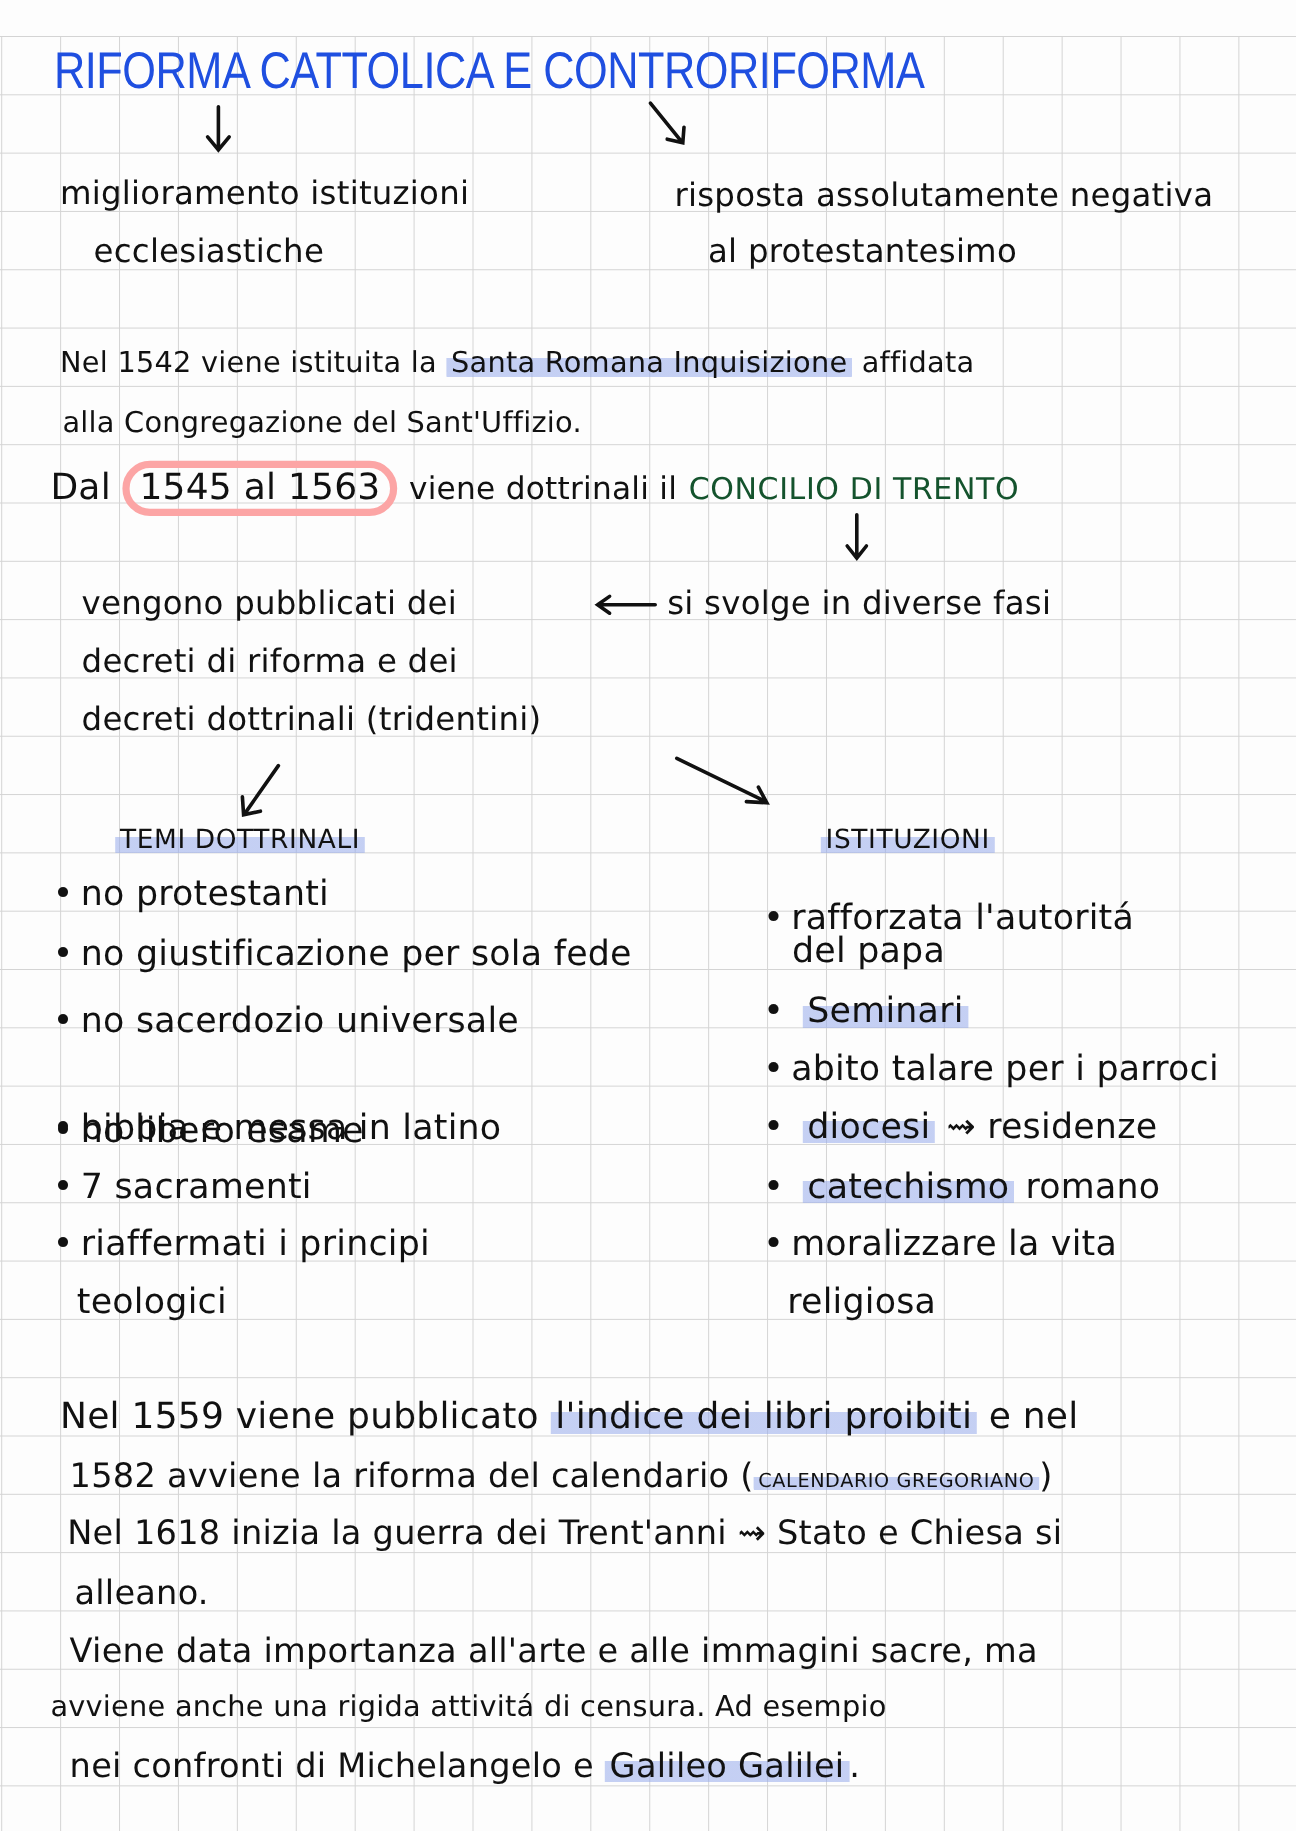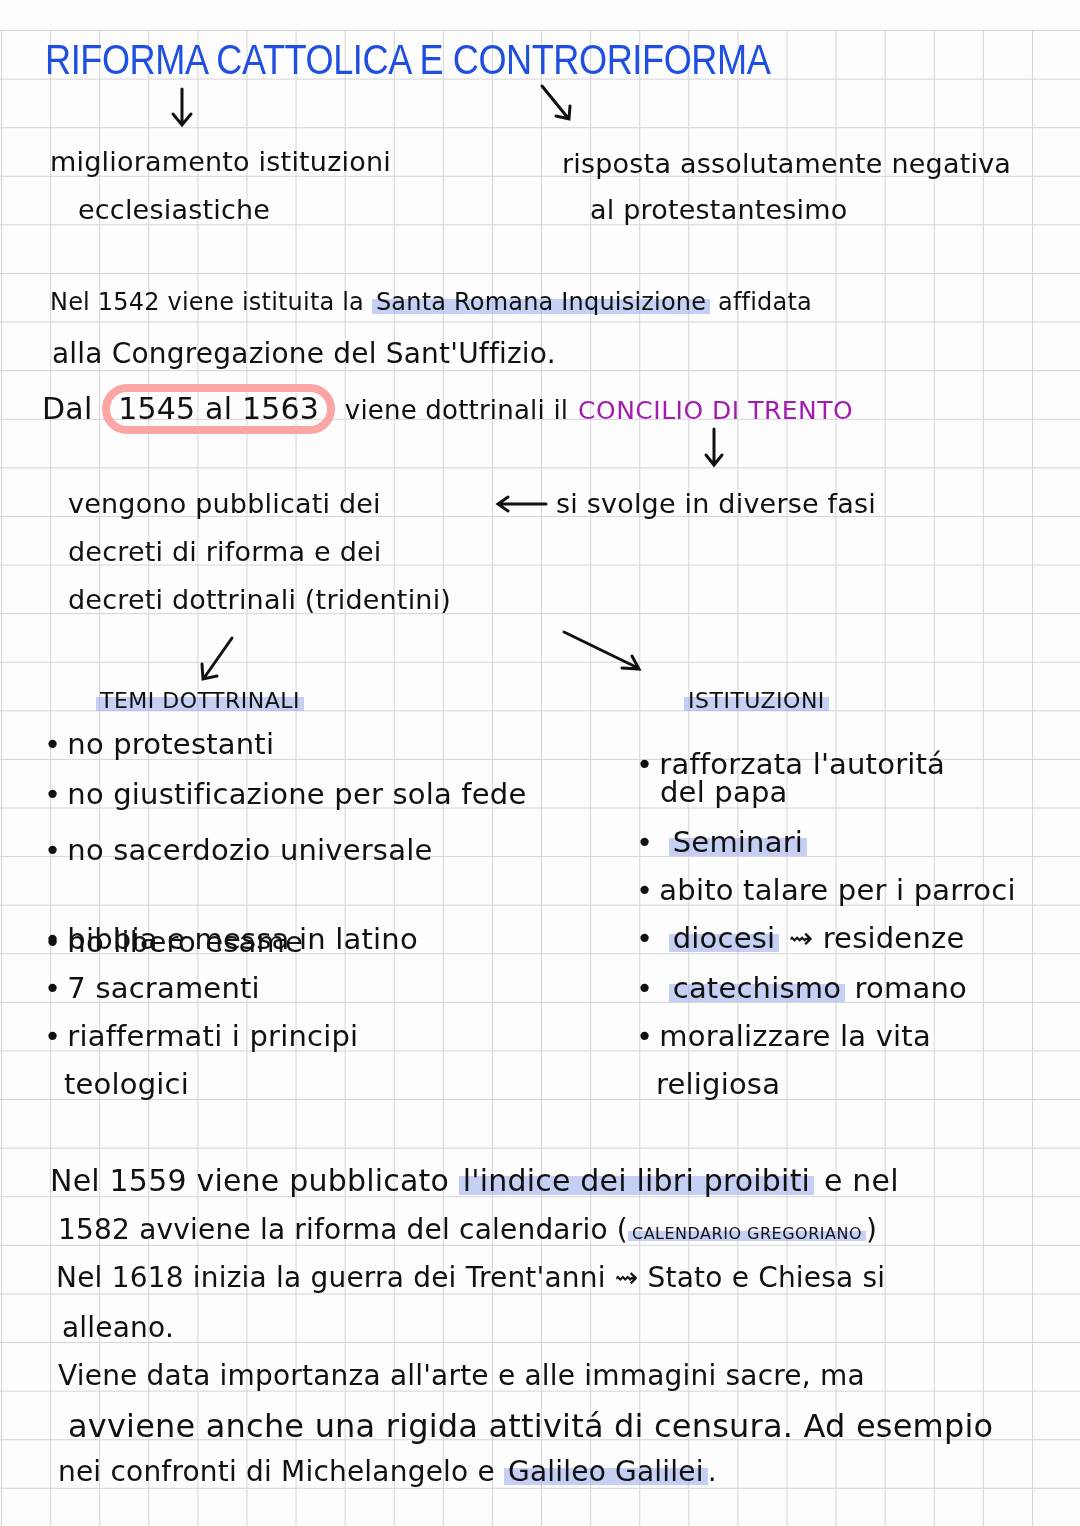--- a/index.html
+++ b/index.html
@@ -63,7 +63,7 @@
   <span class="hl">Santa Romana Inquisizione</span>
   <span>affidata</span>
 </div>
-<div class="t hand" style="left:52px; top:340px; font-size:28px;">alla Congregazione del Sant'Uffizio.</div>
+<div class="t hand" style="left:52px; top:340px; font-size:24px;">alla Congregazione del Sant'Uffizio.</div>
 <div class="t hand" style="left:42px; top:390px; font-size:30px;">
   <span>Dal</span>
   <span class="circle">1545 al 1563</span>

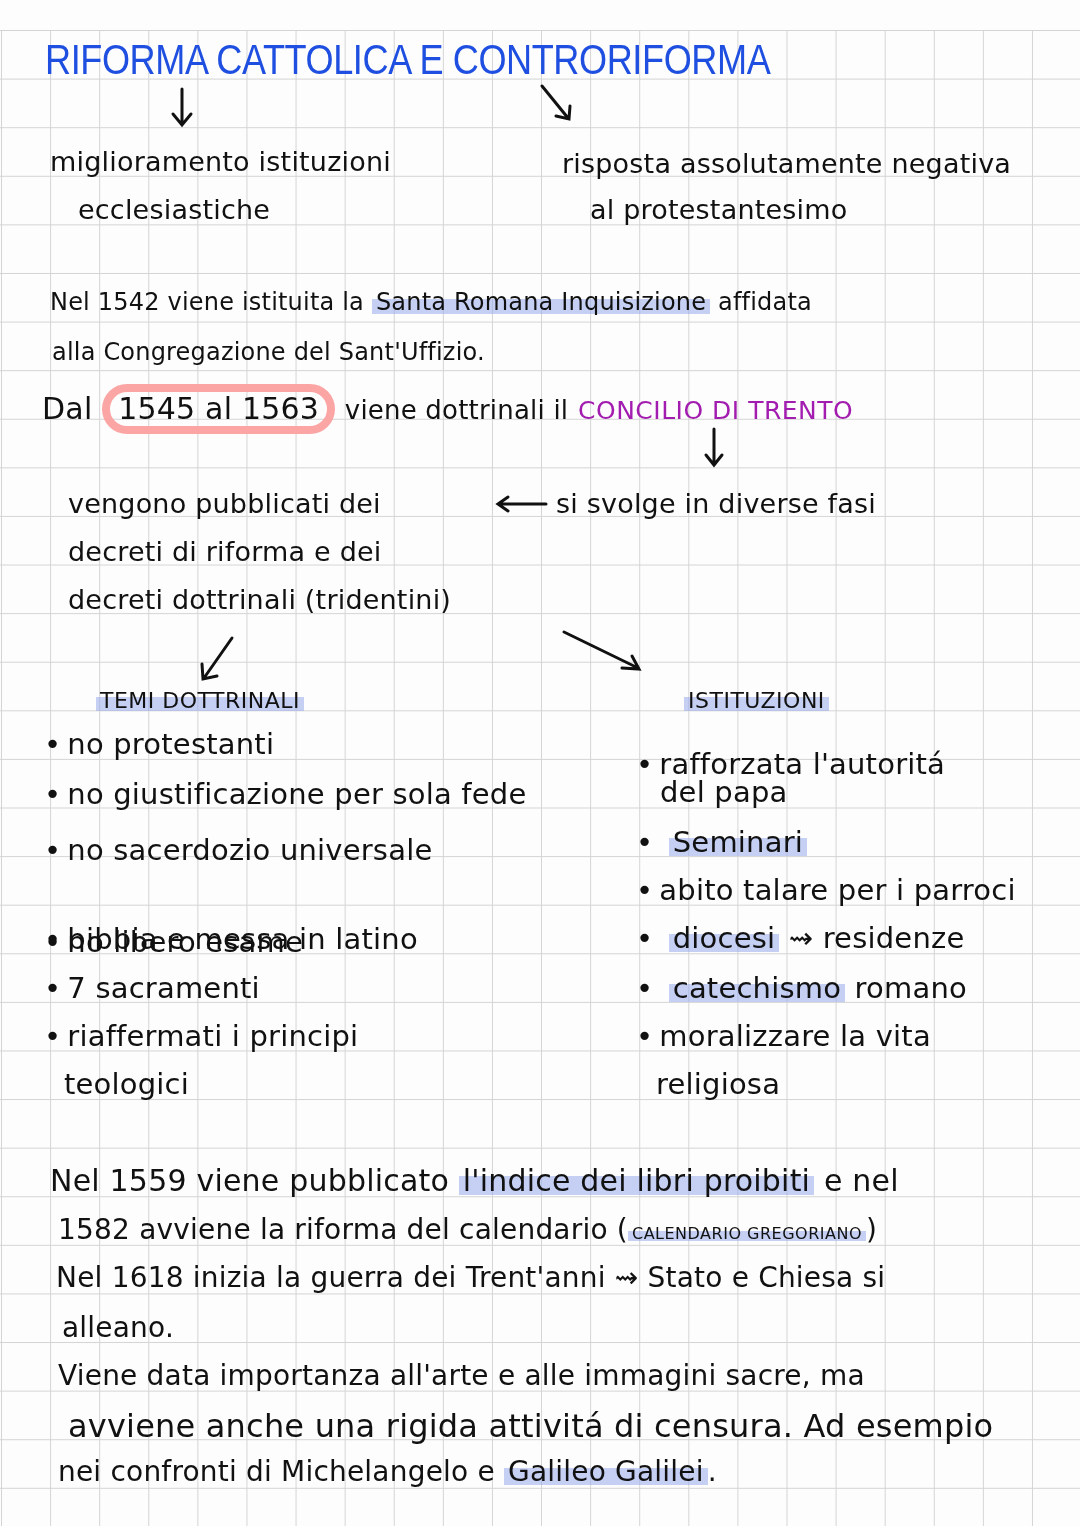--- a/index.html
+++ b/index.html
@@ -33,7 +33,7 @@
     padding: 0 4px; border-radius: 3px;
   }
   .circle {
-    display: inline-block; border: 8px solid #fca5a5; border-radius: 26px;
+    display: inline-block; border: 6px solid #fca5a5; border-radius: 26px;
     padding: 2px 8px; margin: -6px 0;
   }
   .arrow { position: absolute; }

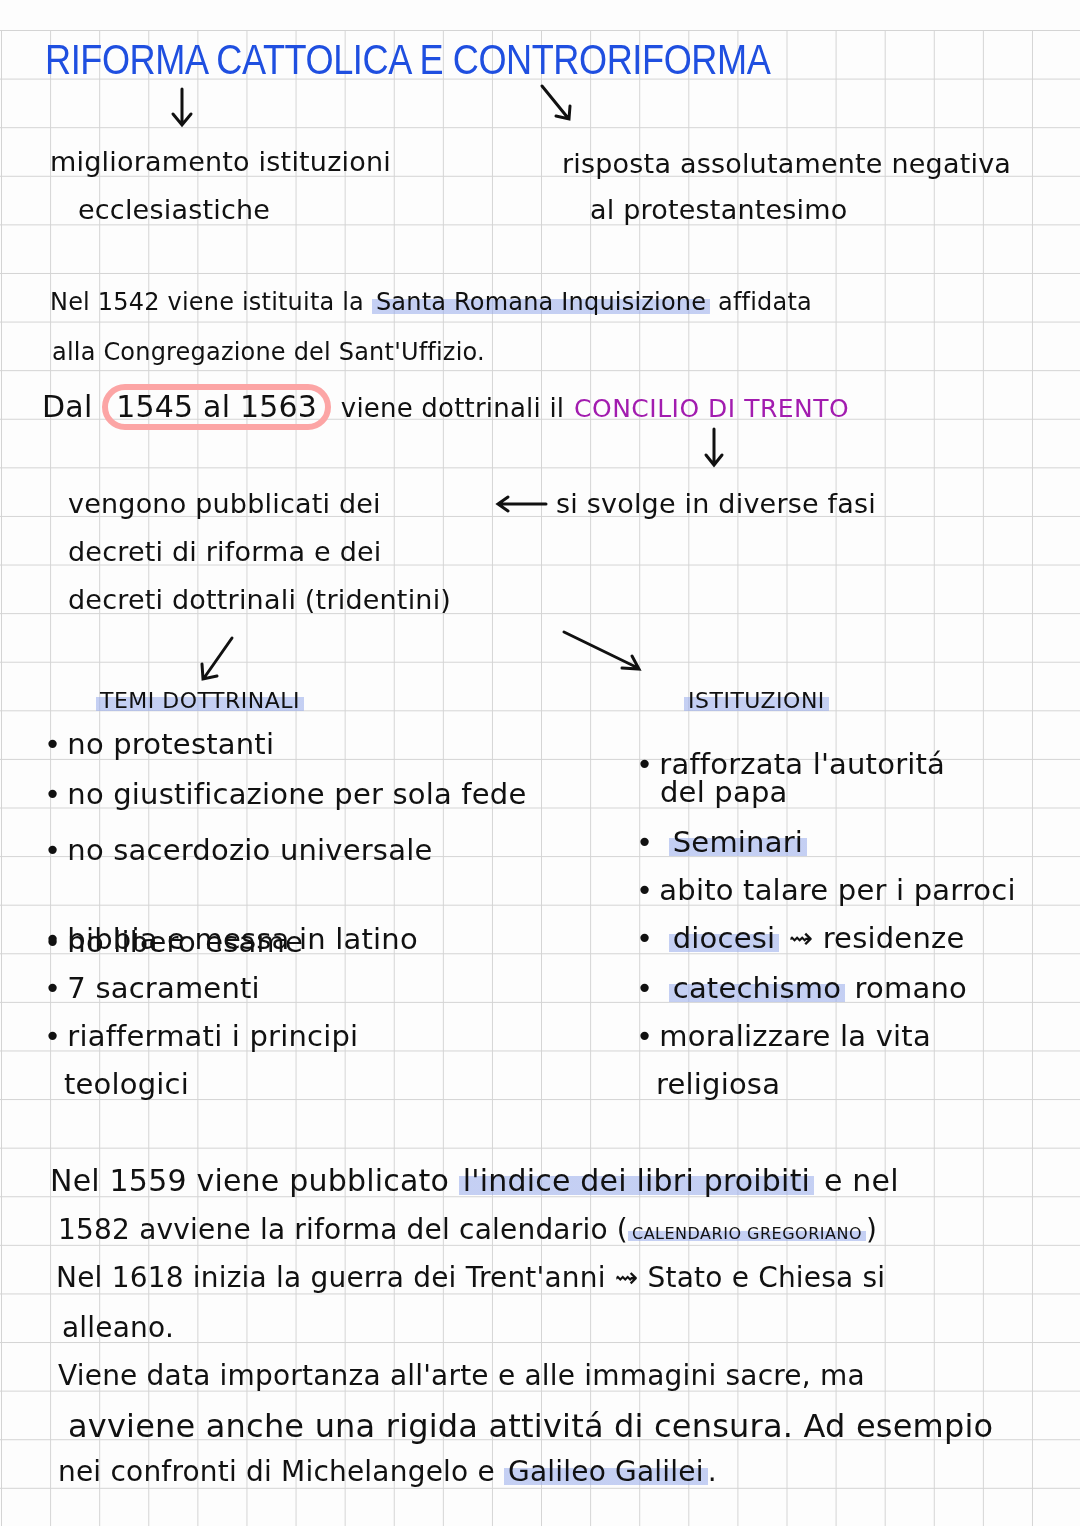--- a/index.html
+++ b/index.html
@@ -26,7 +26,7 @@
   }
   .hand { font-size: 29px; letter-spacing: 0.2px; }
   .small { font-size: 27px; }
-  .blue { color: #a21caf; }
+  .blue { color: #14532d; }
   .caps { font-size: 22px; letter-spacing: 0.5px; }
   .hl {
     background: linear-gradient(to bottom, transparent 38%, rgba(150,170,235,0.55) 38%, rgba(150,170,235,0.55) 92%, transparent 92%);

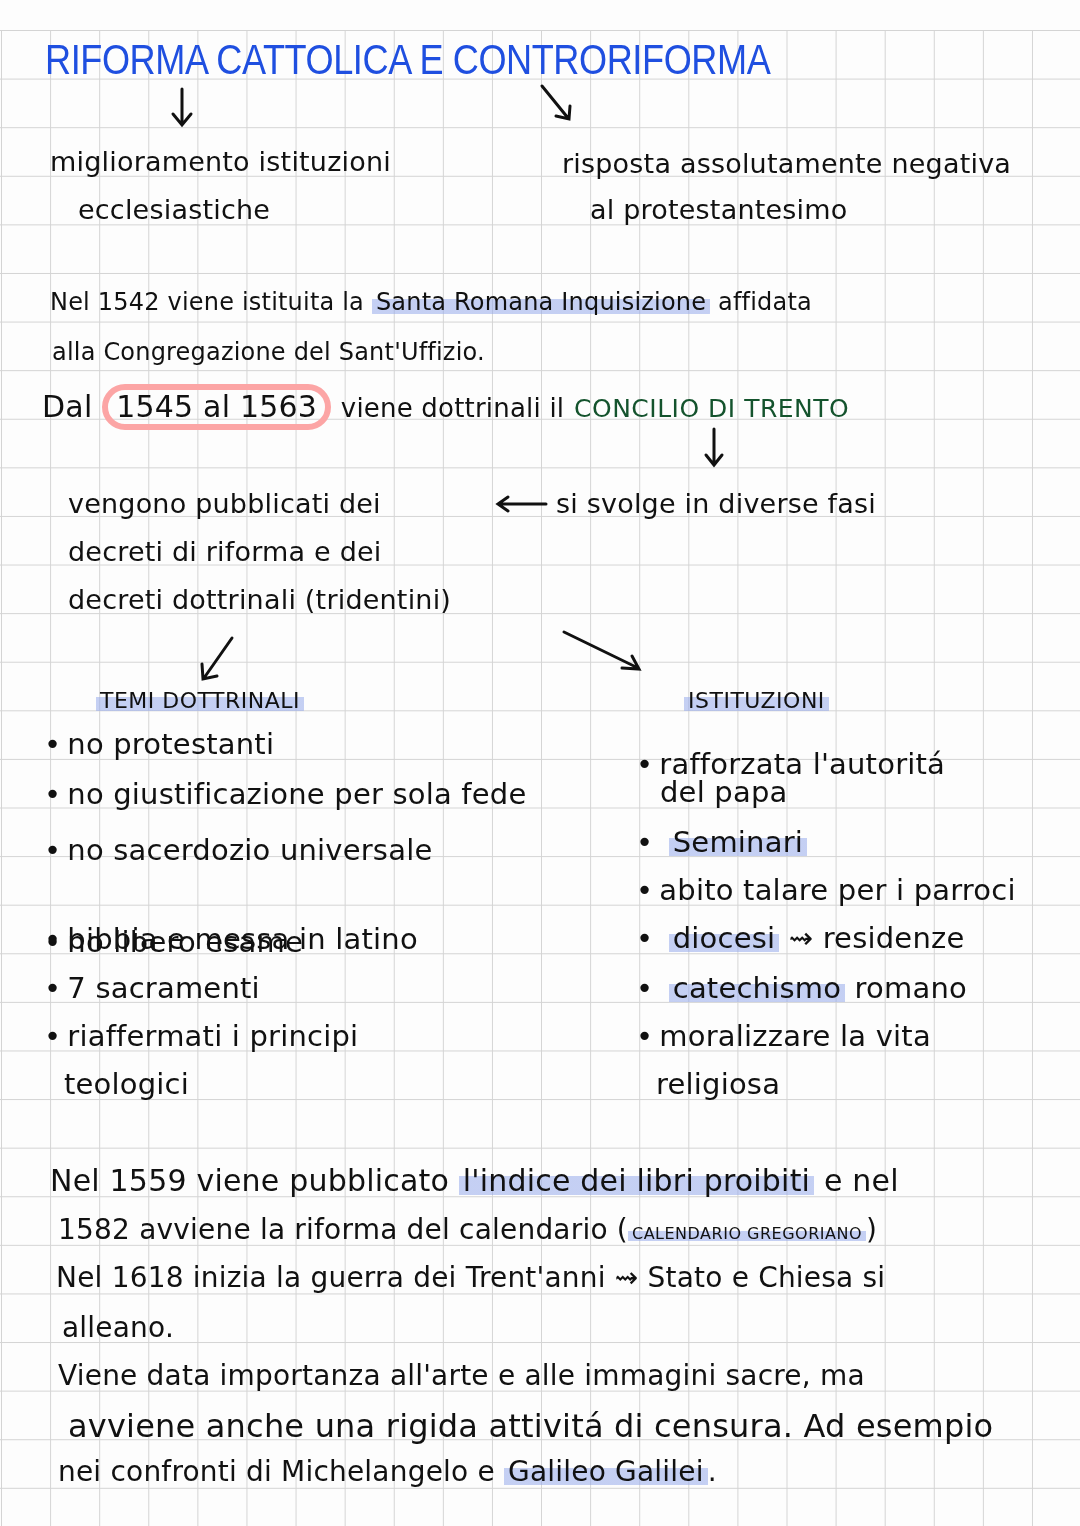--- a/index.html
+++ b/index.html
@@ -133,7 +133,7 @@
 <div class="t hand" style="left:56px; top:1264px; font-size:28px;">Nel 1618 inizia la guerra dei Trent'anni ⇝ Stato e Chiesa si</div>
 <div class="t hand" style="left:62px; top:1314px; font-size:28px;">alleano.</div>
 <div class="t hand" style="left:58px; top:1362px; font-size:28px;">Viene data importanza all'arte e alle immagini sacre, ma</div>
-<div class="t hand" style="left:68px; top:1410px; font-size:32px;">avviene anche una rigida attivitá di censura. Ad esempio</div>
+<div class="t hand" style="left:42px; top:1410px; font-size:24px;">avviene anche una rigida attivitá di censura. Ad esempio</div>
 <div class="t hand" style="left:58px; top:1458px; font-size:28px;">
   <span>nei confronti di Michelangelo e</span>
   <span class="hl">Galileo Galilei</span><span>.</span>

